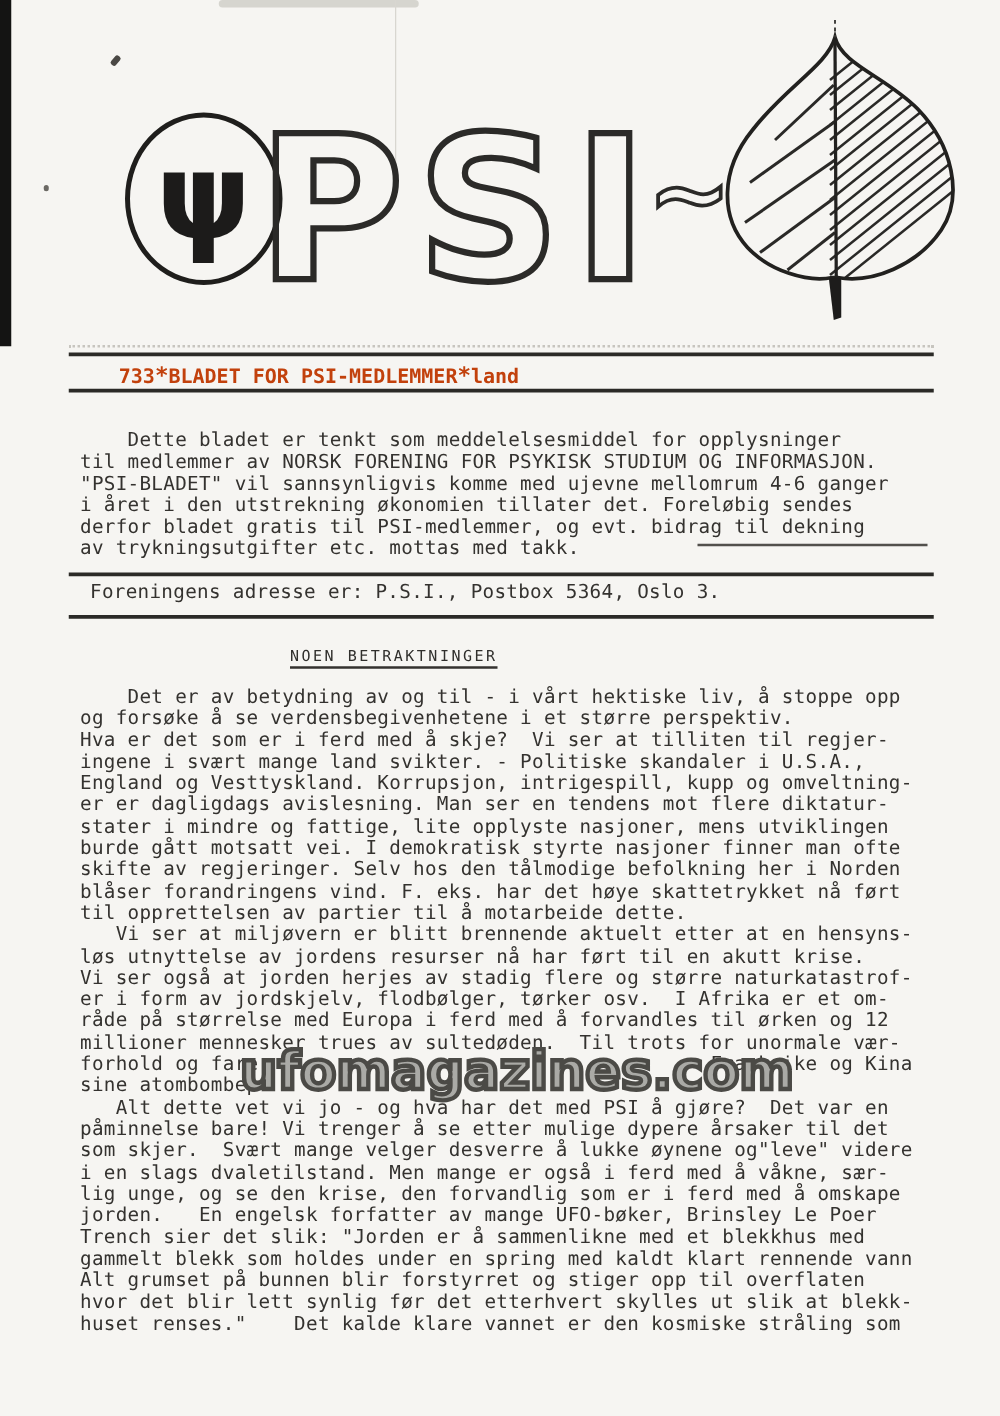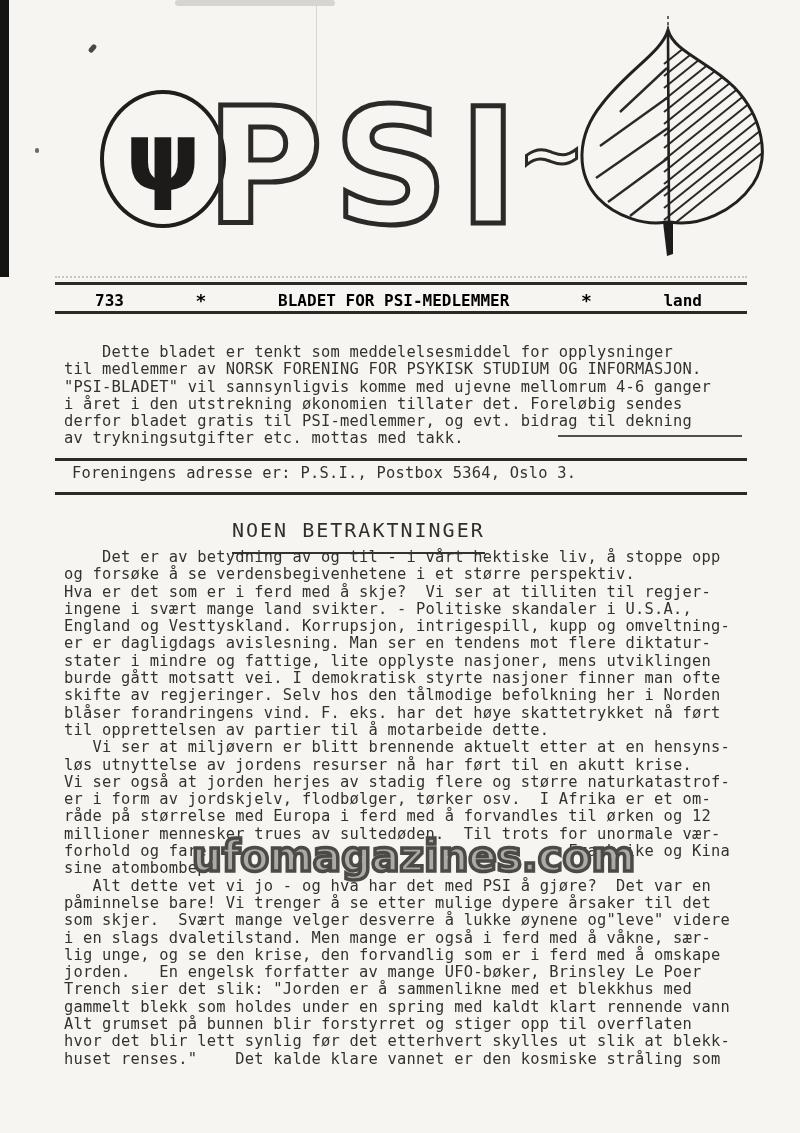--- a/index.html
+++ b/index.html
@@ -37,9 +37,9 @@
   
   .masthead {
     position:absolute; left:55px; top:286px; width:692px; height:28px;
-    display:flex; align-items:center; justify-content:space-between;
+    display:flex; align-items:center; justify-content:flex-start;
     padding:0 45px 0 40px; box-sizing:border-box;
-    font-weight:bold; font-size:16px; color:#000000;
+    font-weight:bold; font-size:16px; color:#c2410c;
   }
   .masthead .star { font-size:18px; }
 

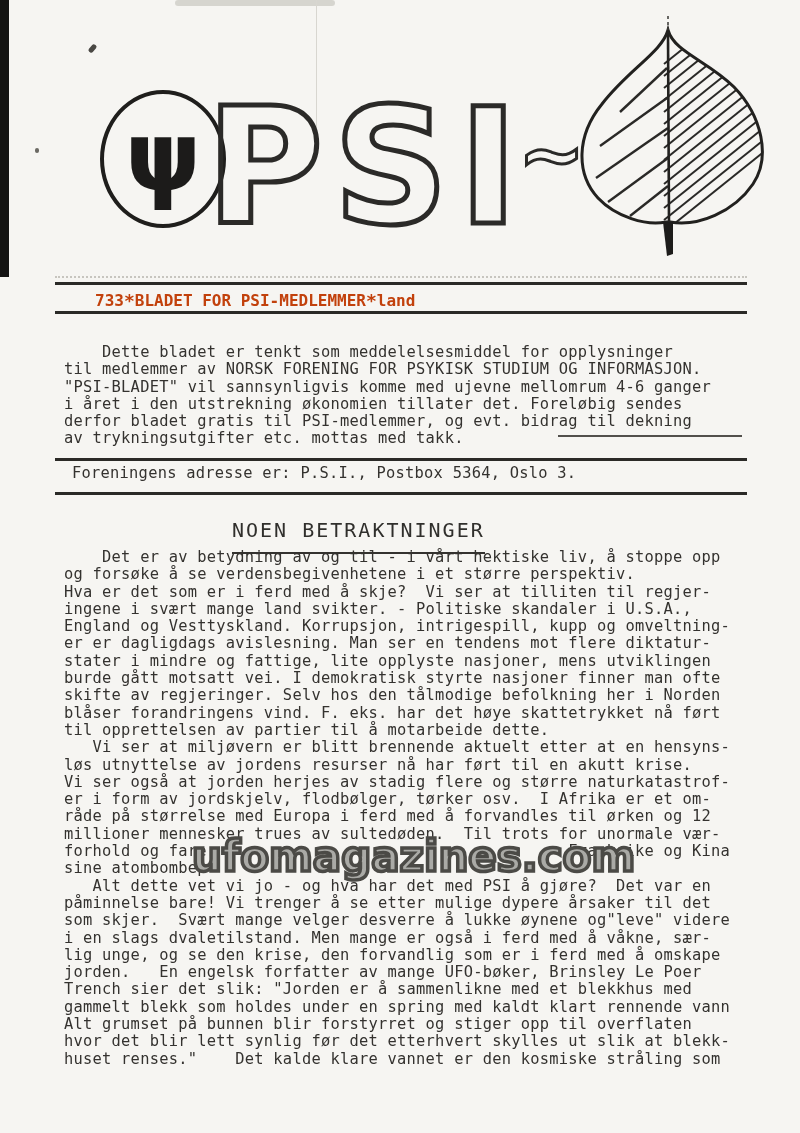--- a/index.html
+++ b/index.html
@@ -53,8 +53,8 @@
   .address { position:absolute; left:72px; top:464px; font-size:15.4px; letter-spacing:0.25px; }
   .heading {
     position:absolute; left:232px; top:518px; margin:0;
-    font-size:20px; font-weight:normal; letter-spacing:2px;
-    border-bottom:2px solid #34322f; padding-bottom:10px; color:#302f2c;
+    font-size:12px; font-weight:normal; letter-spacing:2px;
+    border-bottom:2px solid #34322f; padding-bottom:1px; color:#302f2c;
   }
   .body-text { position:absolute; left:64px; top:549px; }
 

